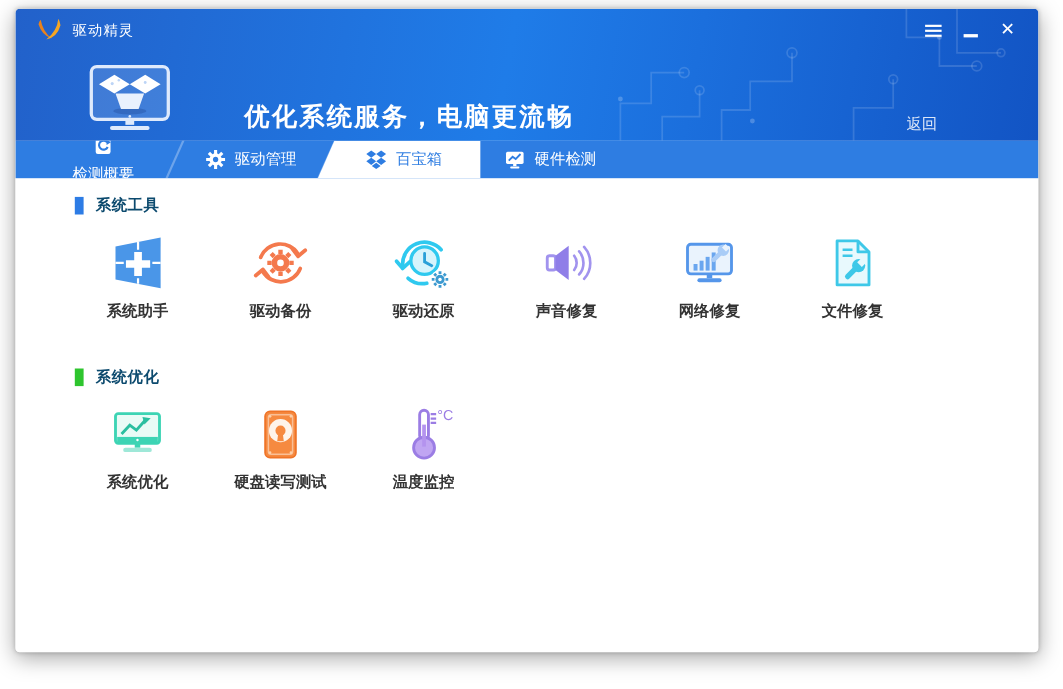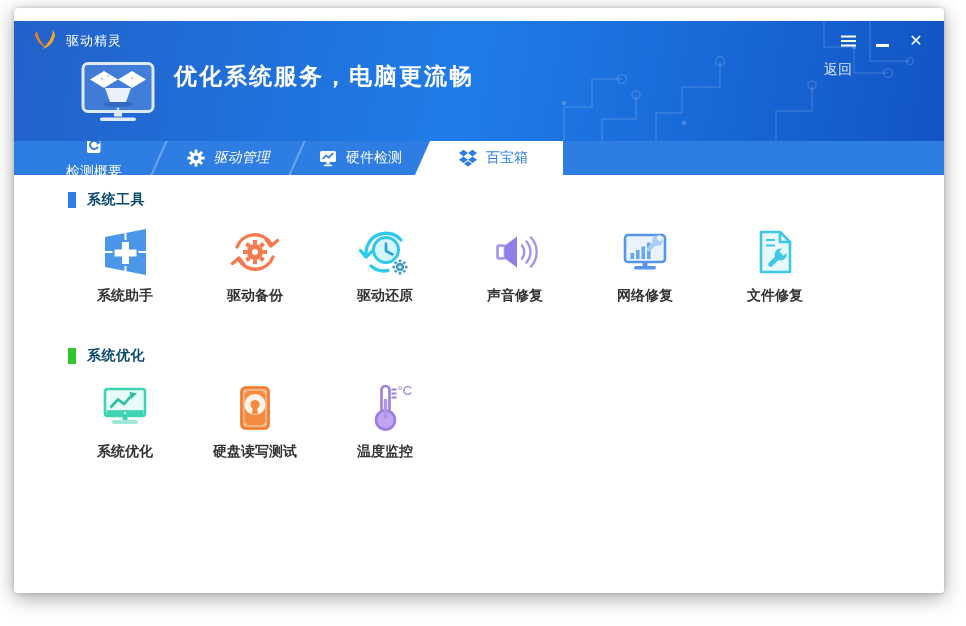--- a/index.html
+++ b/index.html
@@ -16,7 +16,7 @@
     background:linear-gradient(100deg,#2261ca 0%,#1f7ce8 48%,#1b6fdd 66%,#1254c4 100%);
   }
   .circuit { position:absolute; right:0; top:0; height:120px; pointer-events:none; }
-  .titlebar { position:relative; height:40px; display:flex; align-items:center; padding:0 14px 0 16px; z-index:2;margin-top:13px; }
+  .titlebar { position:relative; height:40px; display:flex; align-items:center; padding:0 14px 0 16px; z-index:2; }
   .app-title { color:#fff; font-size:13px; margin-left:8px; letter-spacing:1px; }
   .win-controls { margin-left:auto; display:flex; align-items:center; gap:6px; }
   .ctrl { width:28px; height:26px; display:flex; align-items:center; justify-content:center; cursor:pointer; color:#fff; }

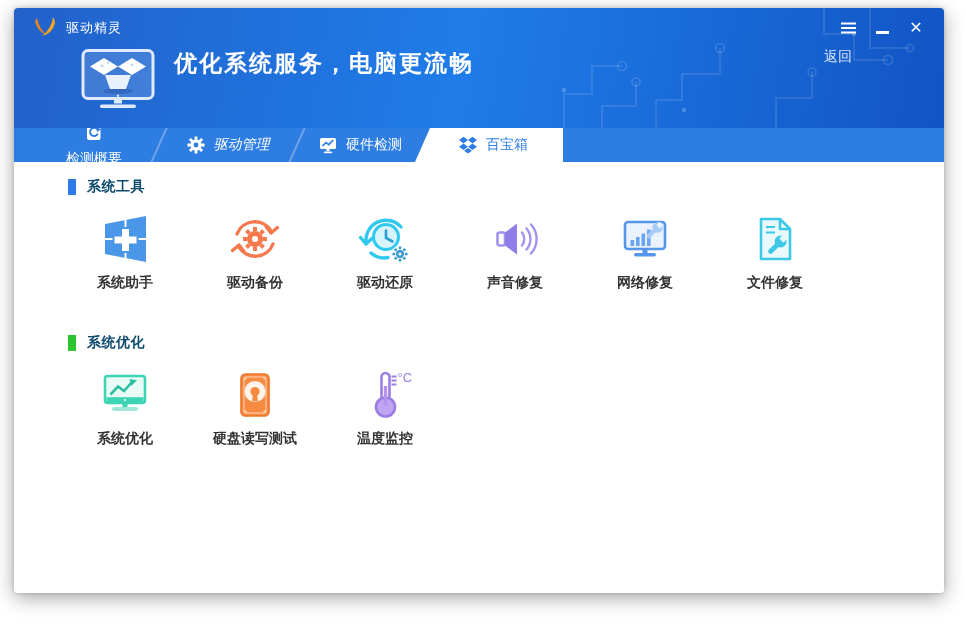--- a/index.html
+++ b/index.html
@@ -23,7 +23,7 @@
   .menu-bars { width:15px; height:2px; background:#fff; box-shadow:0 -4.5px 0 #fff, 0 4.5px 0 #fff; }
   .min-bar { width:13px; height:2.4px; background:#fff; margin-top:9px; }
   .close-x { font-size:16px; font-weight:bold; line-height:1; }
-  .banner-row { position:relative; display:flex; align-items:flex-start; height:74px; padding:0 0 0 66px; z-index:2; }
+  .banner-row { position:relative; display:flex; align-items:flex-end; height:74px; padding:0 0 0 66px; z-index:2;gap:48px; }
   .headline { color:#fff; font-size:23px; font-weight:bold; letter-spacing:2px; margin-left:16px; }
   .back-link { margin-left:auto; margin-right:92px; color:rgba(255,255,255,0.85); font-size:14px; cursor:pointer; }
   

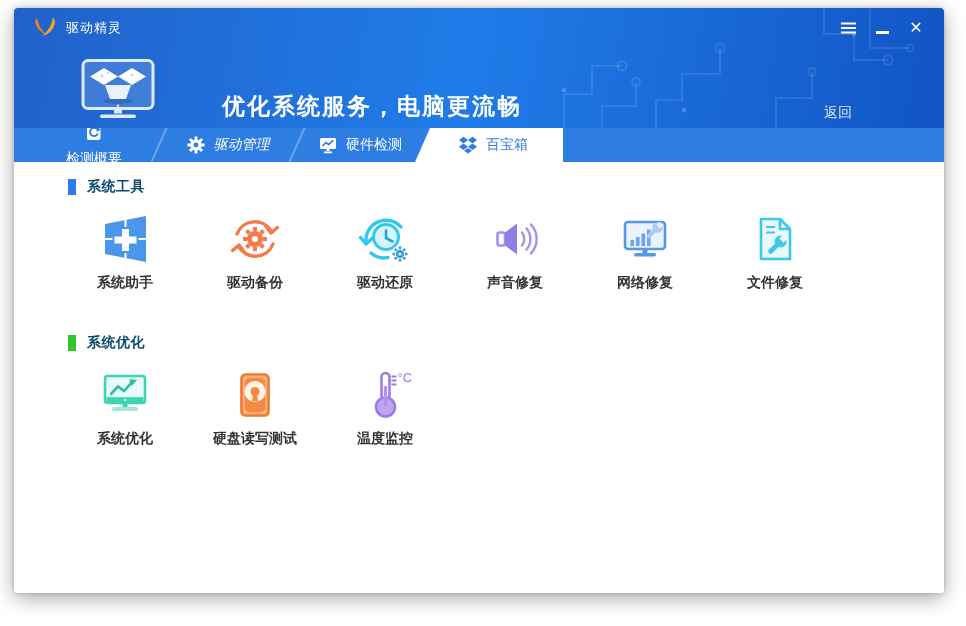--- a/index.html
+++ b/index.html
@@ -29,7 +29,7 @@
   
   .tabbar { height:34px; background:#2e7de2; display:flex; align-items:stretch; padding-left:16px; position:relative; overflow:hidden; }
   .tab { display:flex; align-items:center; justify-content:center; gap:8px; color:#fff; font-size:14px; cursor:pointer; }
-  .tab-1 { width:128px;flex-direction:column; } .tab-2 { width:136px;font-style:italic; } .tab-3 { width:126px; }
+  .tab-1 { width:128px;flex-direction:column; } .tab-2 { width:136px; } .tab-3 { width:126px; }
   .tab.active {
     width:148px; margin-left:-8px; background:#fff; color:#2e7de2;
     clip-path:polygon(15px 0, 100% 0, 100% 100%, 0 100%);

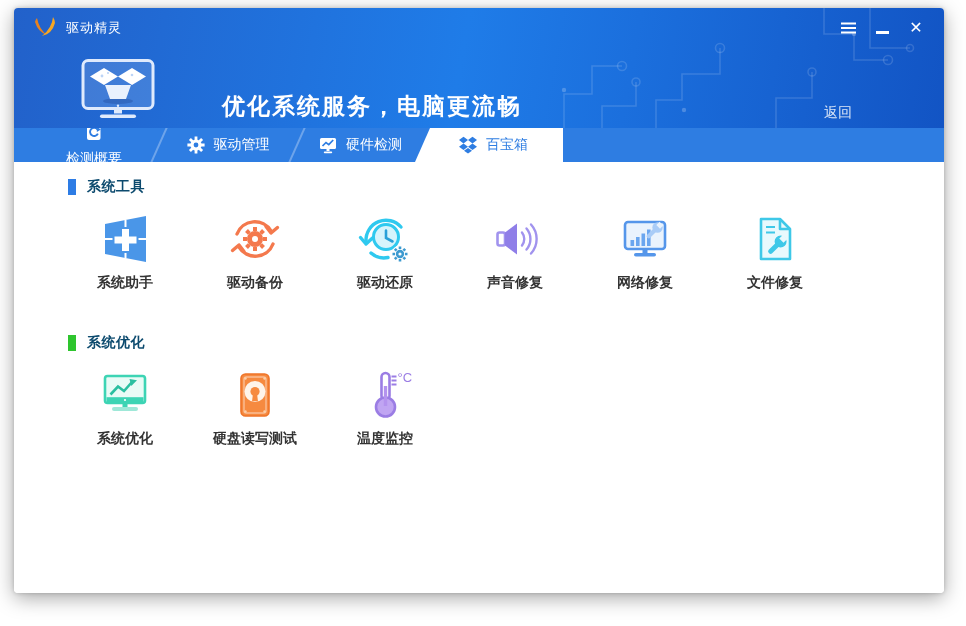--- a/index.html
+++ b/index.html
@@ -149,17 +149,6 @@
         <span>驱动管理</span>
       </div>
       <div class="tab-sep"></div>
-      <div class="tab tab-3">
-        <span class="tab-ico">
-          <svg width="20" height="20" viewBox="0 0 20 20">
-            <rect x="2" y="3" width="16" height="11" rx="1.5" fill="#fff"></rect>
-            <polyline points="4.5,11 8,7.5 10.8,9.6 15.2,5" stroke="#2e7de2" stroke-width="1.7" fill="none"></polyline>
-            <rect x="8.5" y="14" width="3" height="2" fill="#fff"></rect>
-            <rect x="5.8" y="16.4" width="8.4" height="1.8" rx="0.9" fill="#fff"></rect>
-          </svg>
-        </span>
-        <span>硬件检测</span>
-      </div>
       <div class="tab active">
         <span class="tab-ico">
           <svg width="20" height="20" viewBox="0 0 20 20">
@@ -174,6 +163,17 @@
         </span>
         <span>百宝箱</span>
       </div>
+      <div class="tab tab-3">
+        <span class="tab-ico">
+          <svg width="20" height="20" viewBox="0 0 20 20">
+            <rect x="2" y="3" width="16" height="11" rx="1.5" fill="#fff"></rect>
+            <polyline points="4.5,11 8,7.5 10.8,9.6 15.2,5" stroke="#2e7de2" stroke-width="1.7" fill="none"></polyline>
+            <rect x="8.5" y="14" width="3" height="2" fill="#fff"></rect>
+            <rect x="5.8" y="16.4" width="8.4" height="1.8" rx="0.9" fill="#fff"></rect>
+          </svg>
+        </span>
+        <span>硬件检测</span>
+      </div>
     </div>
 
     <div class="content">

